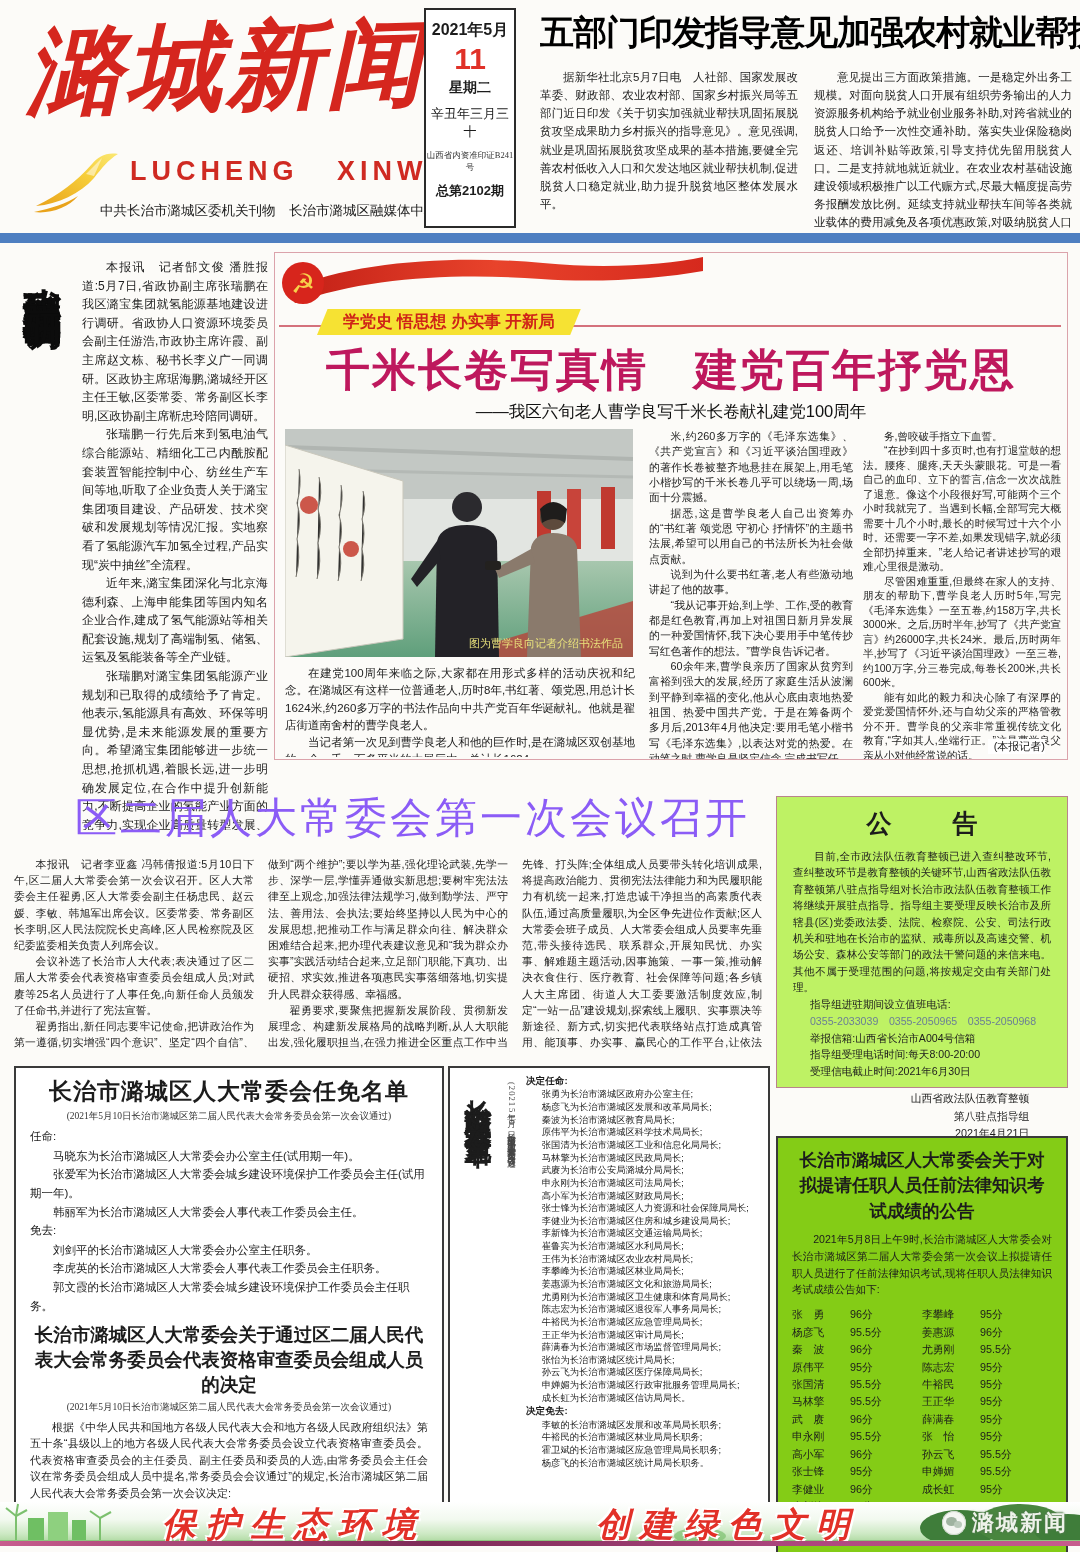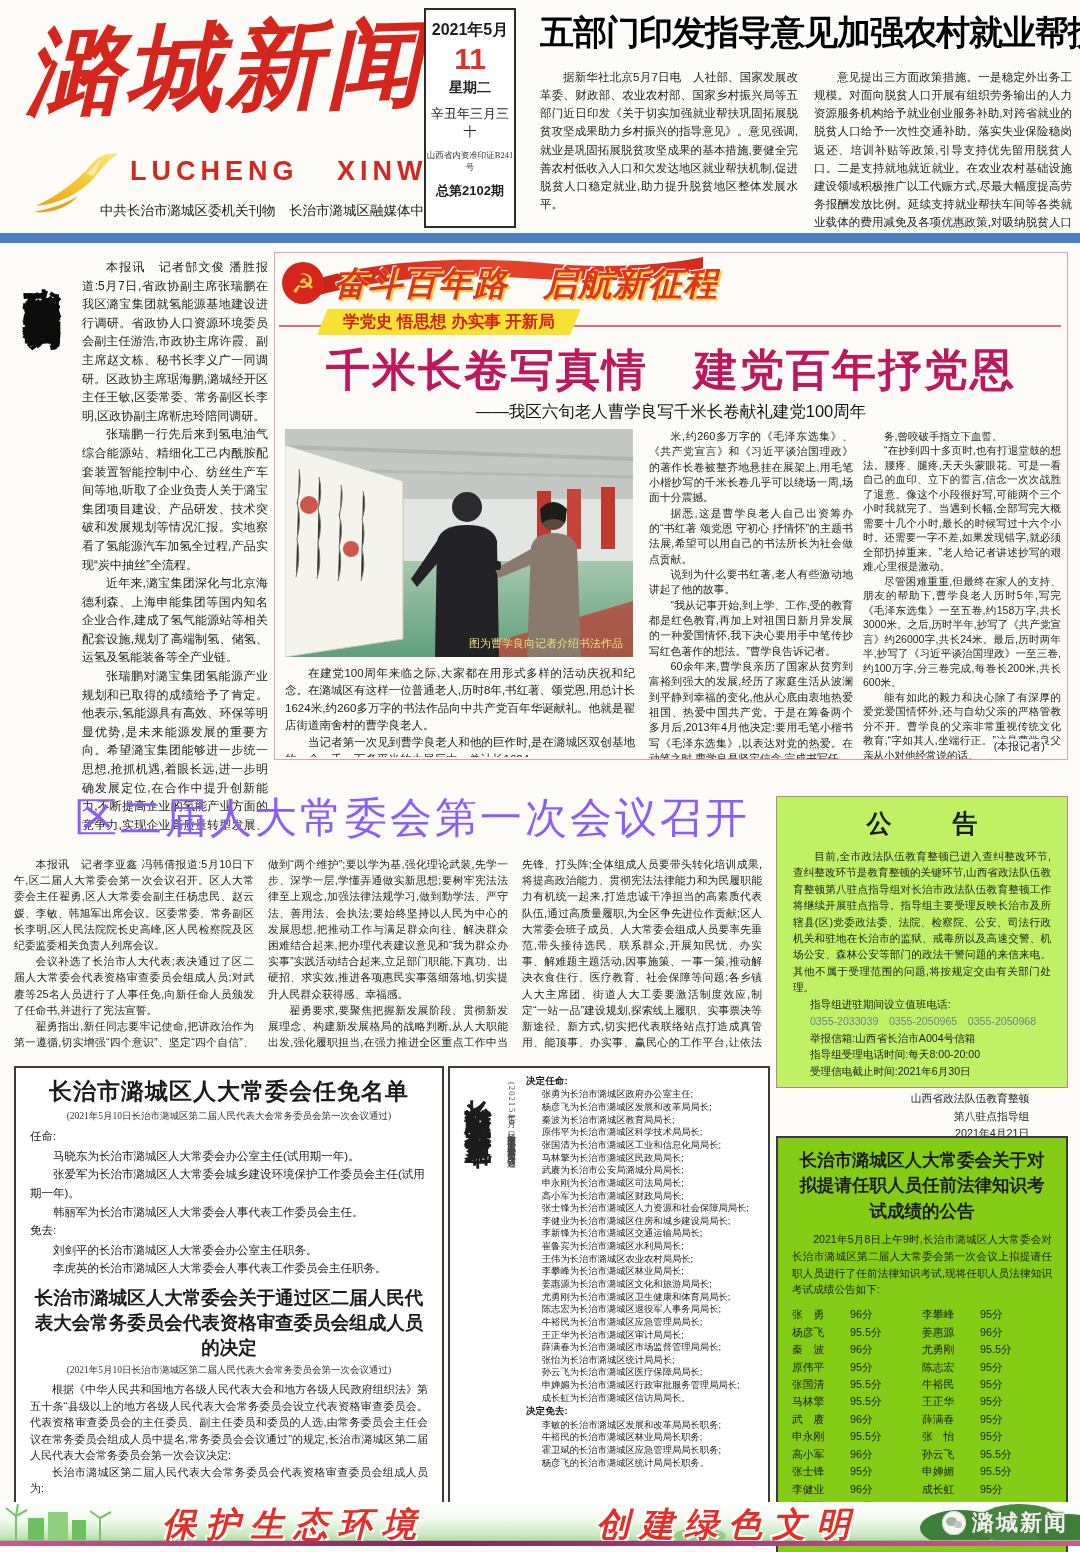--- a/index.html
+++ b/index.html
@@ -197,7 +197,6 @@
       <circle cx="28" cy="30" r="21" fill="#d7251c"></circle>
       <text x="28" y="40" text-anchor="middle" font-size="27" fill="#f7d04a" font-family="DejaVu Sans">☭</text>
     </svg>
-    <div class="ribbon-text">奋斗百年路　启航新征程</div>
     <div class="strip">学党史 悟思想 办实事 开新局</div>
 
     <div class="feat-headline">千米长卷写真情　建党百年抒党恩</div>

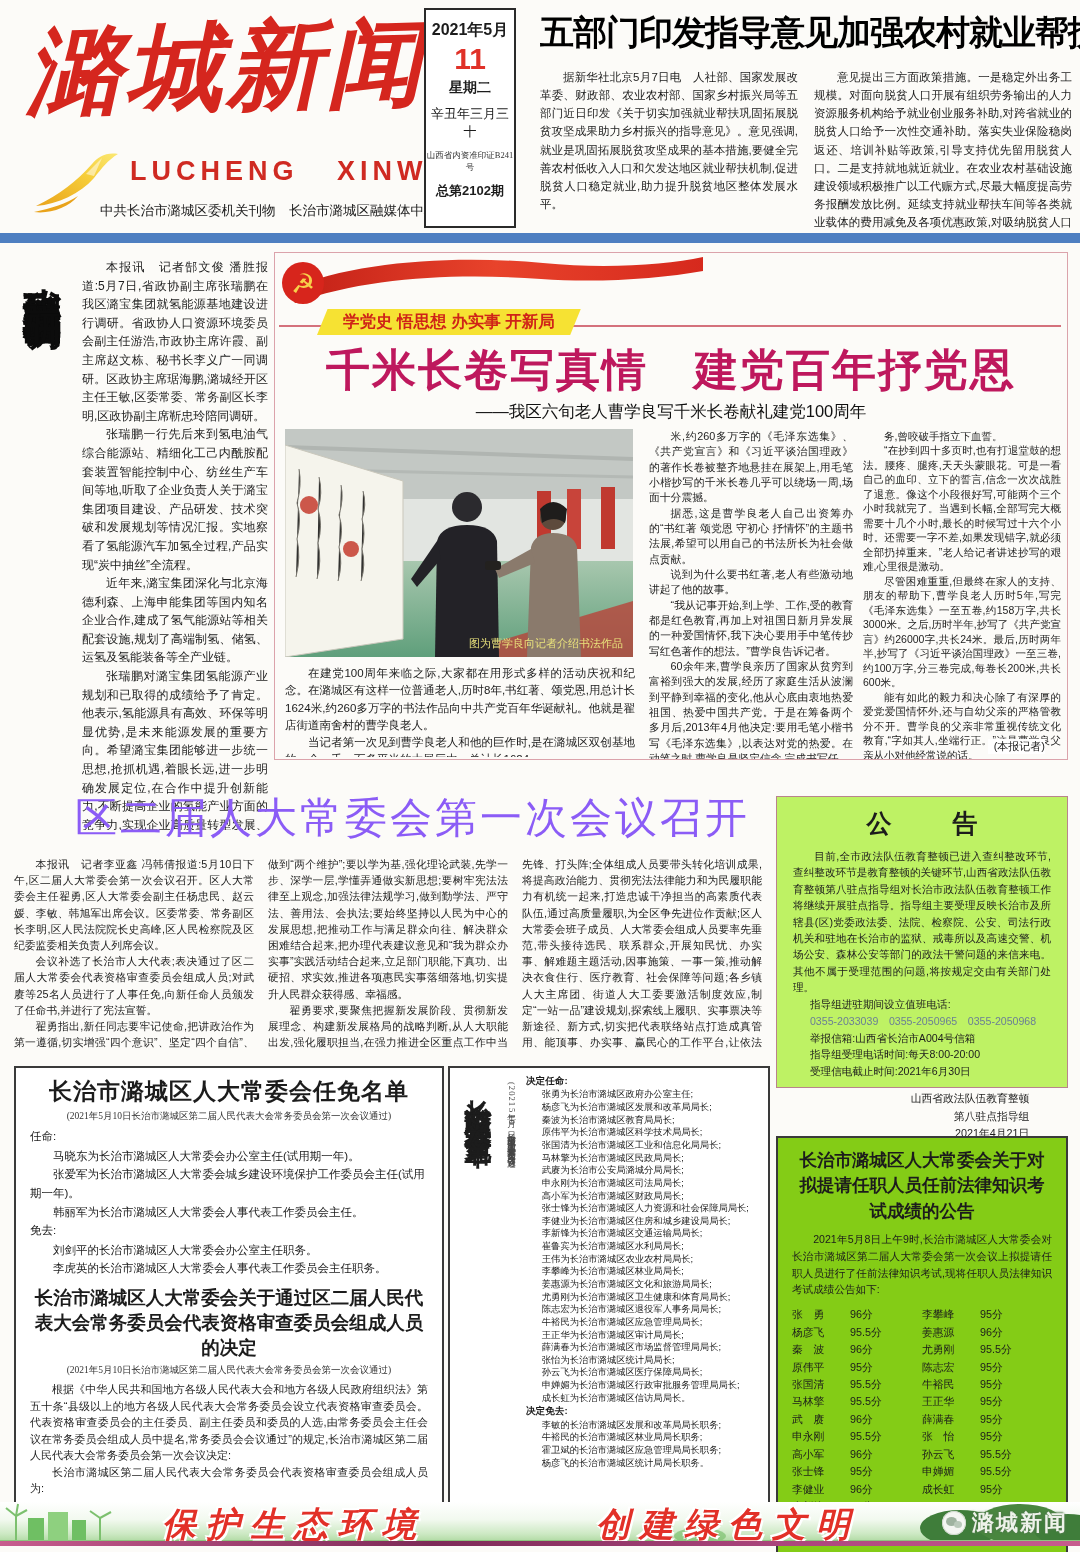--- a/index.html
+++ b/index.html
@@ -300,6 +300,7 @@
     <div>
         <p class="ab-item">刘剑平的长治市潞城区人大常委会办公室主任职务。</p>
         <p class="ab-item">李虎英的长治市潞城区人大常委会人事代表工作委员会主任职务。</p>
+        <p class="ab-item">郭文霞的长治市潞城区人大常委会城乡建设环境保护工作委员会主任职务。</p>
       </div>
     <div class="ab-title2">长治市潞城区人大常委会关于通过区二届人民代表大会常务委员会代表资格审查委员会组成人员的决定</div>
     <div class="ab-meta">(2021年5月10日长治市潞城区第二届人民代表大会常务委员会第一次会议通过)</div>

